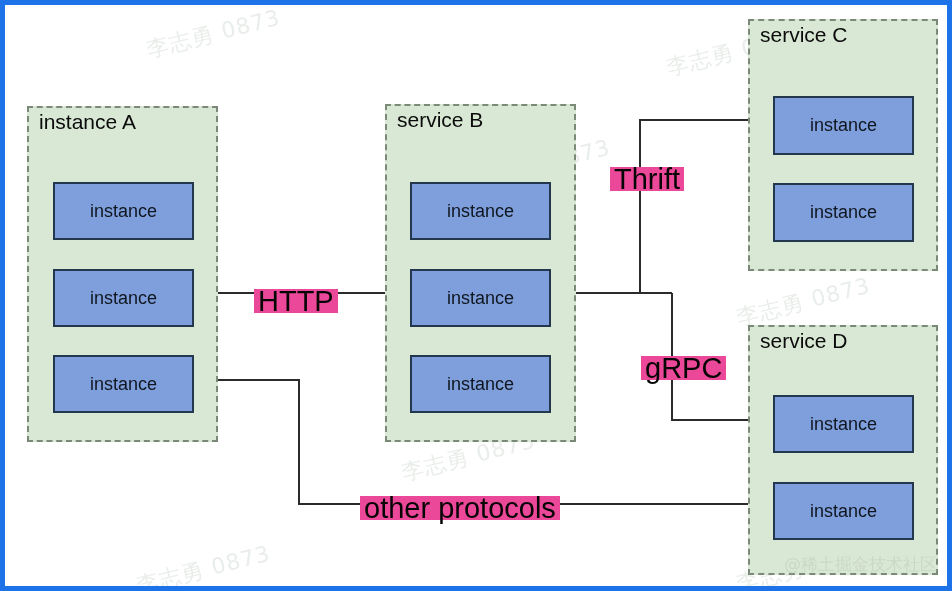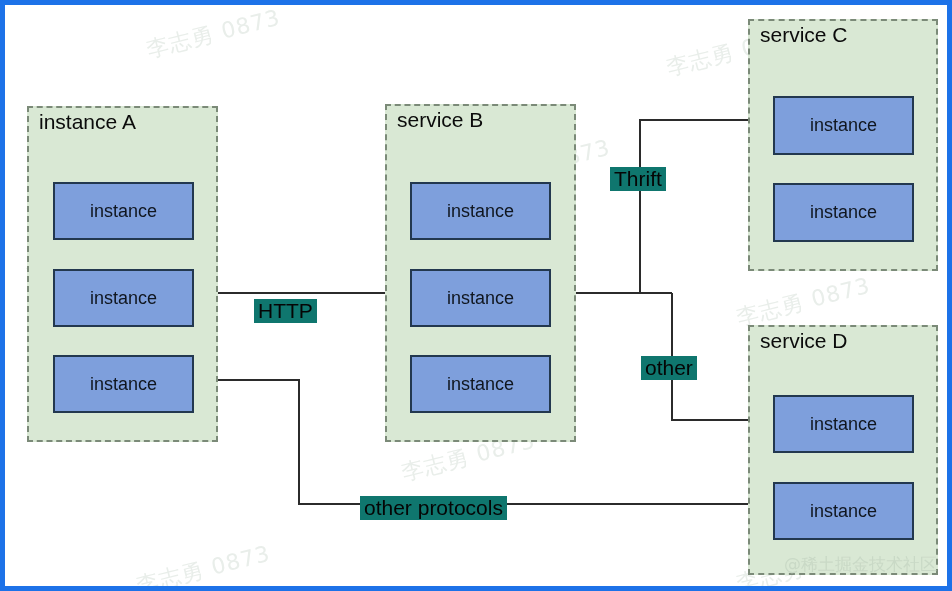--- a/index.html
+++ b/index.html
@@ -73,8 +73,8 @@
   }
   .edge-label{
     position:absolute;
-    background:#0f766e;
-    font-size:21px;
+    background:#ec4899;
+    font-size:29px;
     color:#050505;
     font-family:"Liberation Sans","DejaVu Sans",sans-serif;
     white-space:nowrap;

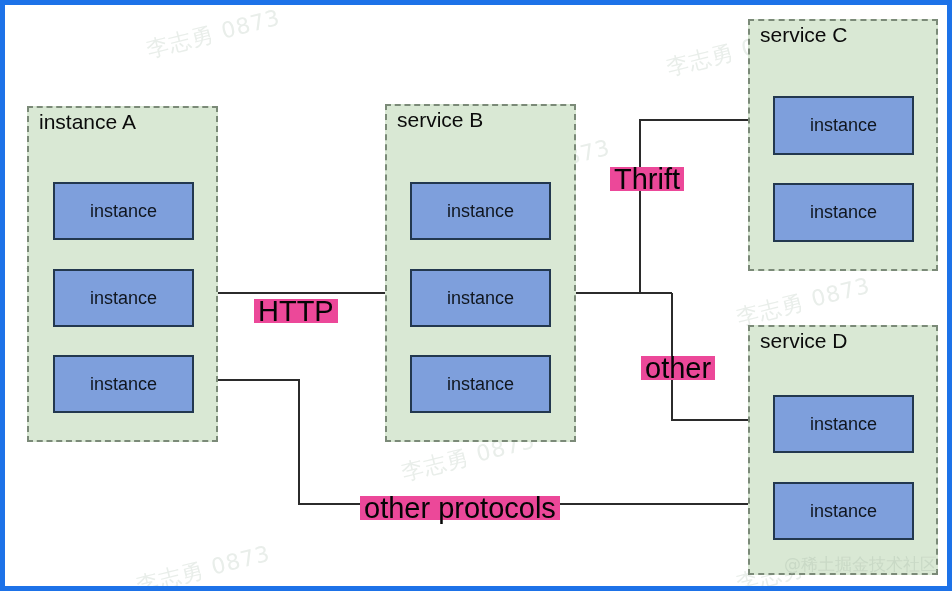--- a/index.html
+++ b/index.html
@@ -142,7 +142,7 @@
     </div>
 
   <div id="edge-labels">
-      <div class="edge-label" style="left: 249px; top: 294px;">HTTP</div>
+      <div class="edge-label" style="left: 249px; top: 284px;">HTTP</div>
       <div class="edge-label" style="left: 605px; top: 162px;">Thrift</div>
       <div class="edge-label" style="left: 636px; top: 351px;">other</div>
       <div class="edge-label" style="left: 355px; top: 491px;">other protocols</div>

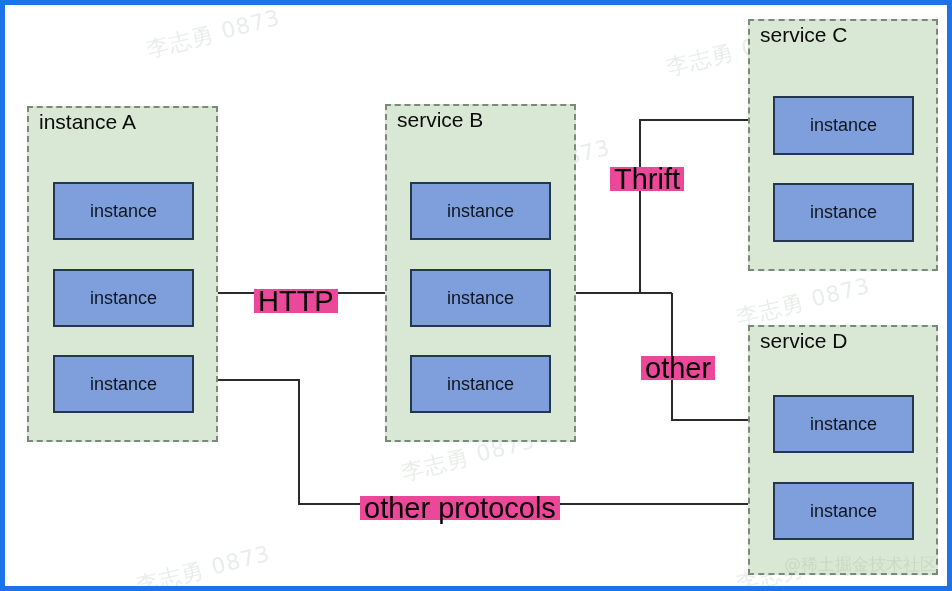--- a/index.html
+++ b/index.html
@@ -144,7 +144,7 @@
   <div id="edge-labels">
       <div class="edge-label" style="left: 249px; top: 284px;">HTTP</div>
       <div class="edge-label" style="left: 605px; top: 162px;">Thrift</div>
-      <div class="edge-label" style="left: 636px; top: 351px;">other</div>
+      <div class="edge-label" style="left: 636px; top: 351px;">gRPC</div>
       <div class="edge-label" style="left: 355px; top: 491px;">other protocols</div>
     </div>
 

